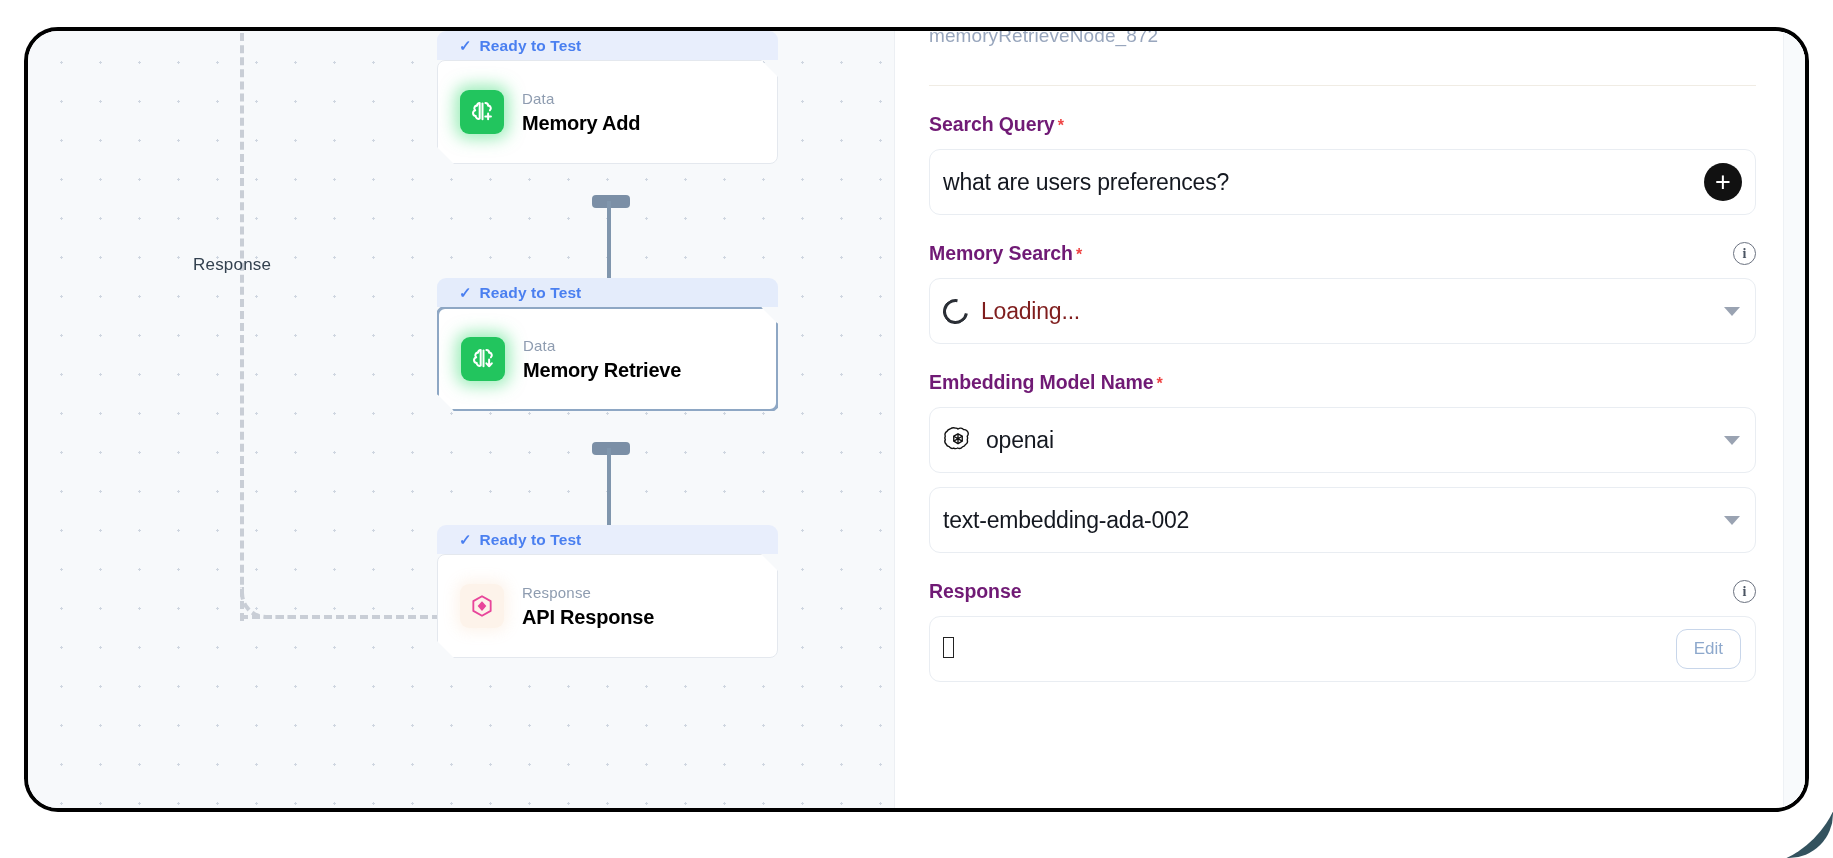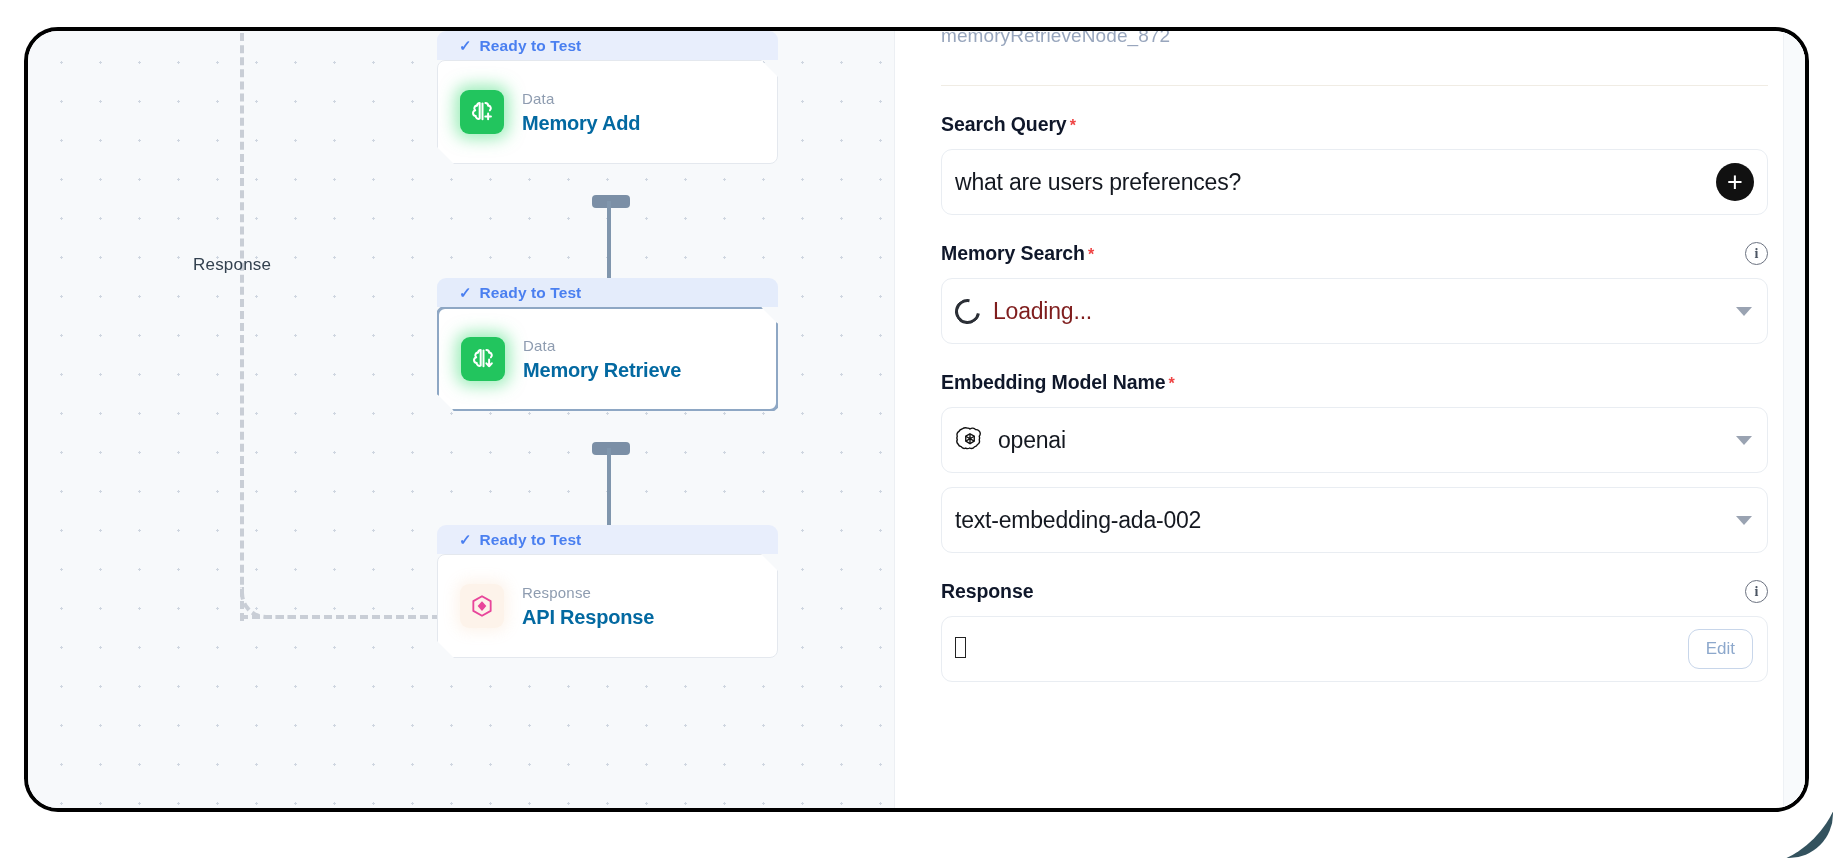--- a/index.html
+++ b/index.html
@@ -216,7 +216,7 @@
   }
   #panel-inner {
     position: absolute;
-    left: 12px; top: 0;
+    left: 0; top: 0;
     width: 895px;
     height: 100%;
     padding: 0 34px 0 34px;

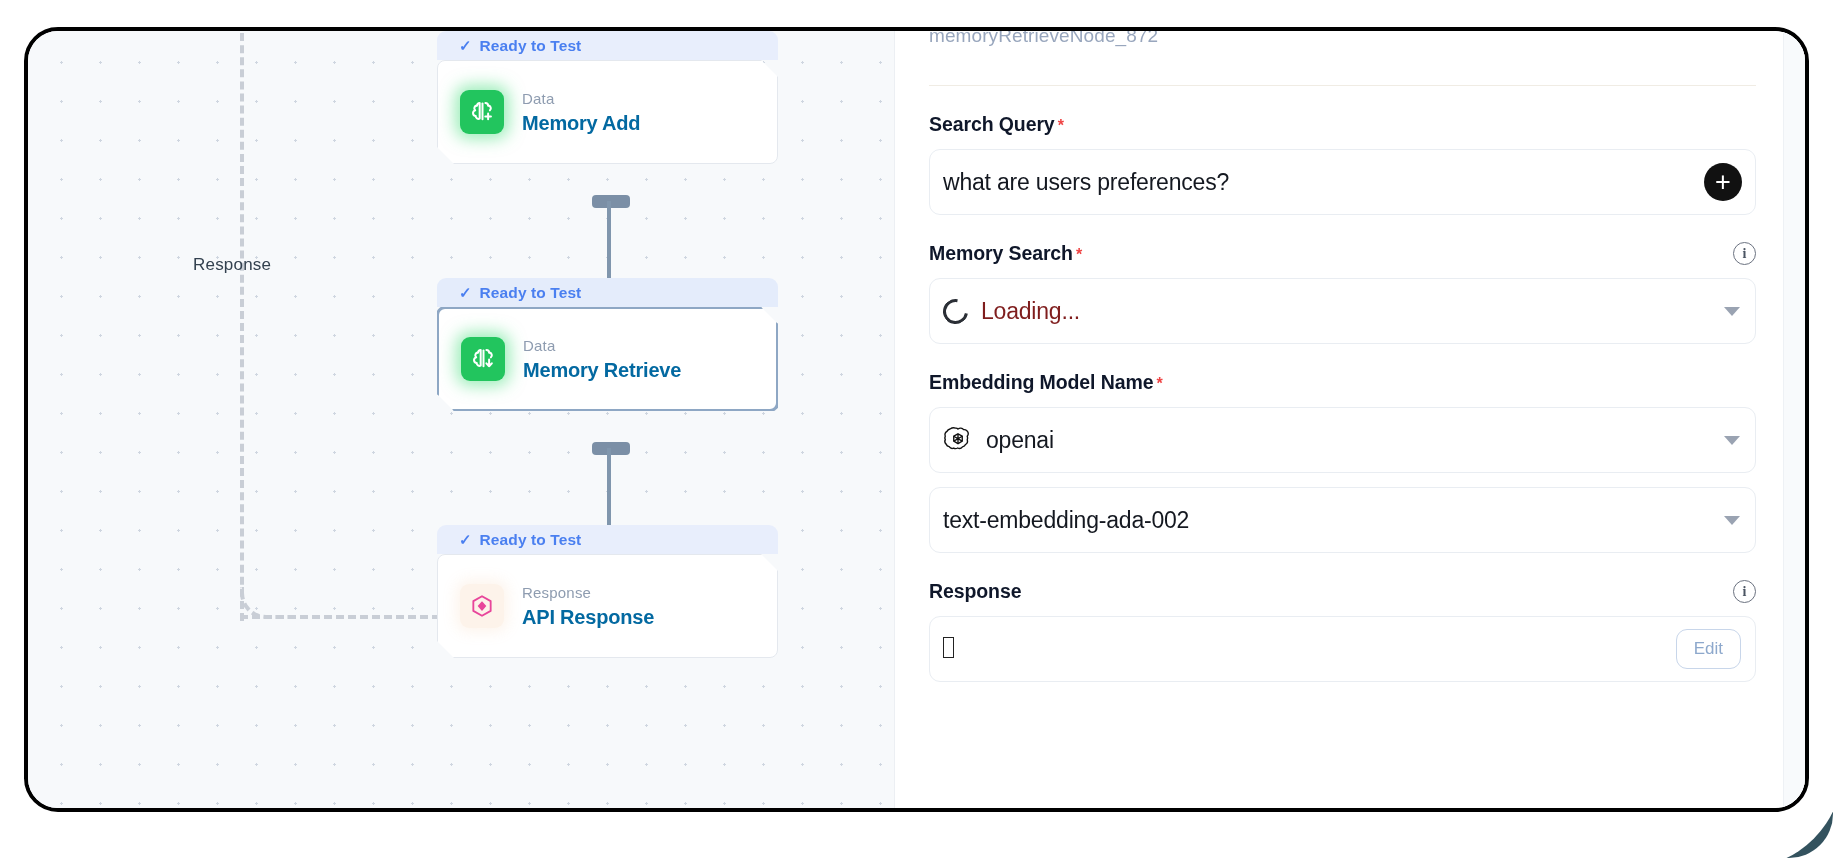--- a/index.html
+++ b/index.html
@@ -201,7 +201,7 @@
   .node-title {
     font-size: 20px;
     font-weight: 700;
-    color: #0369a1;
+    color: #000000;
     letter-spacing: -.2px;
   }
 

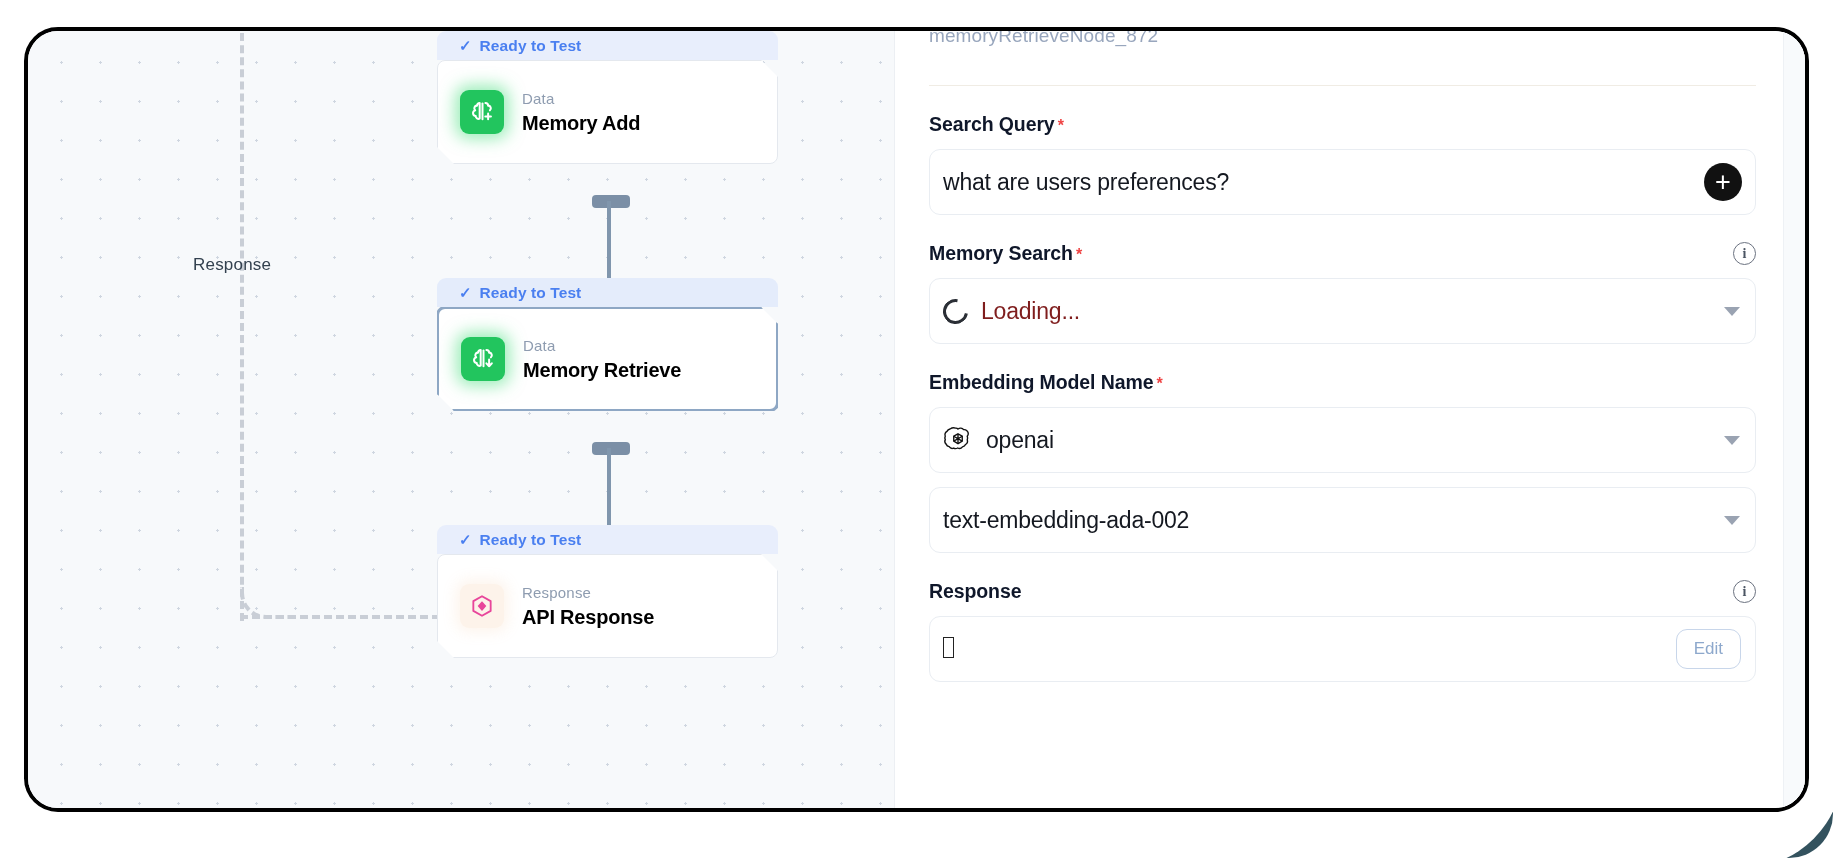--- a/index.html
+++ b/index.html
@@ -248,7 +248,7 @@
   .field-label {
     font-size: 19.5px;
     font-weight: 700;
-    color: #0f172a;
+    color: #701a75;
     letter-spacing: -.1px;
   }
   .req { color: #ef4444; font-weight: 700; margin-left: 3px; }

